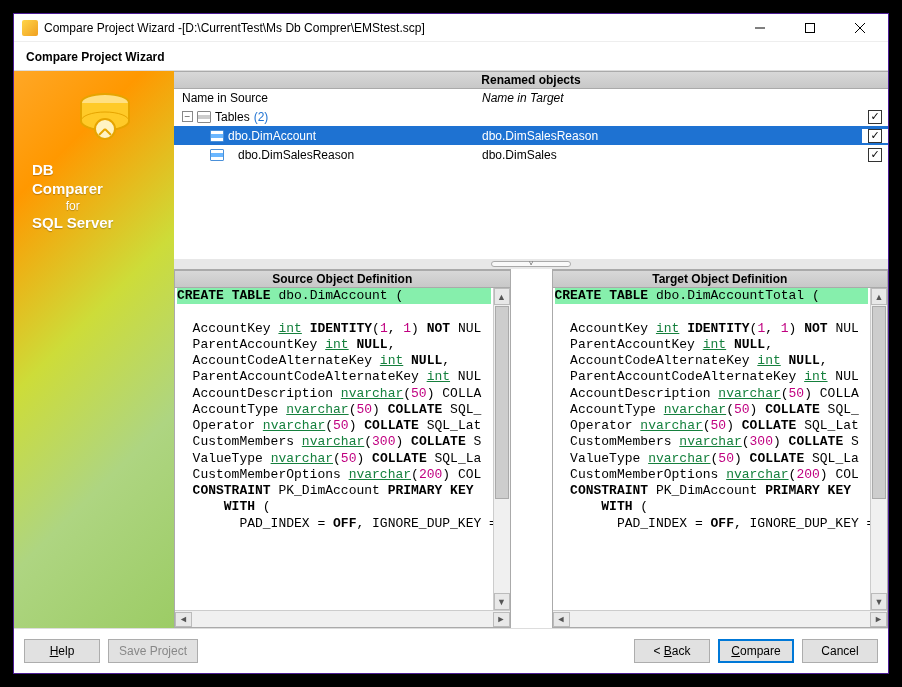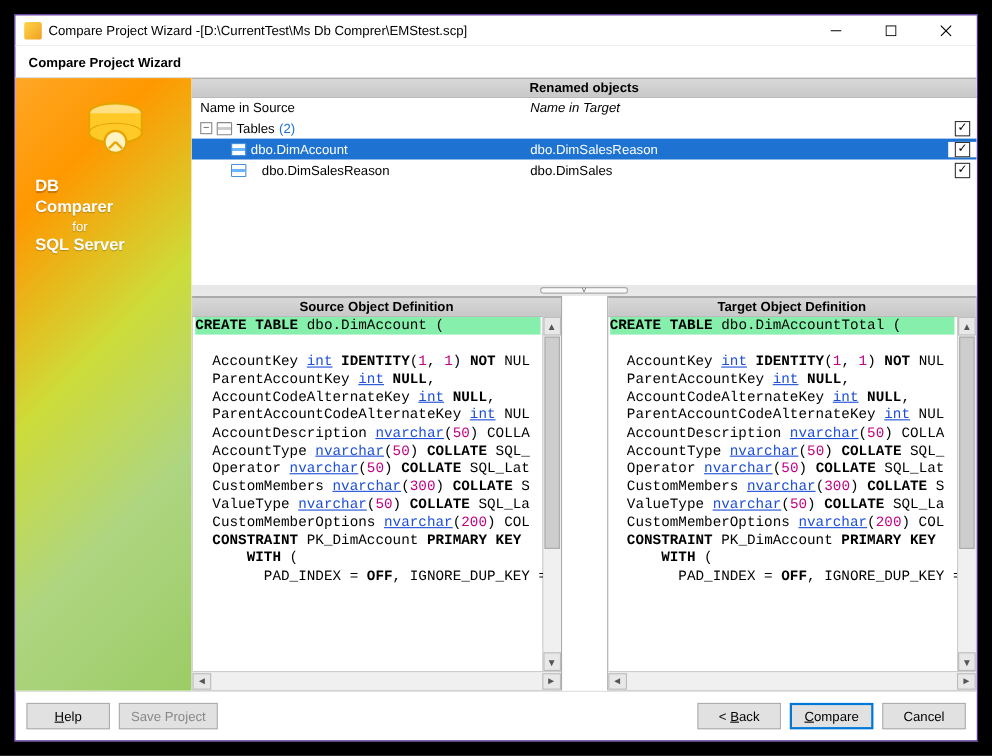--- a/index.html
+++ b/index.html
@@ -158,7 +158,7 @@
   }
   .hl-first { background:#86efac; display:block;font-family:Liberation Mono, monospace; }
   .kw { color:#000; font-weight:bold; }
-  .tp { color:#1d4ed8; text-decoration: underline; }
+  .tp { color:#15803d; text-decoration: underline; }
   .num { color:#c00080; }
   .scroll-h {
     height:17px; background:#f0f0f0; border-top:1px solid #ccc;

